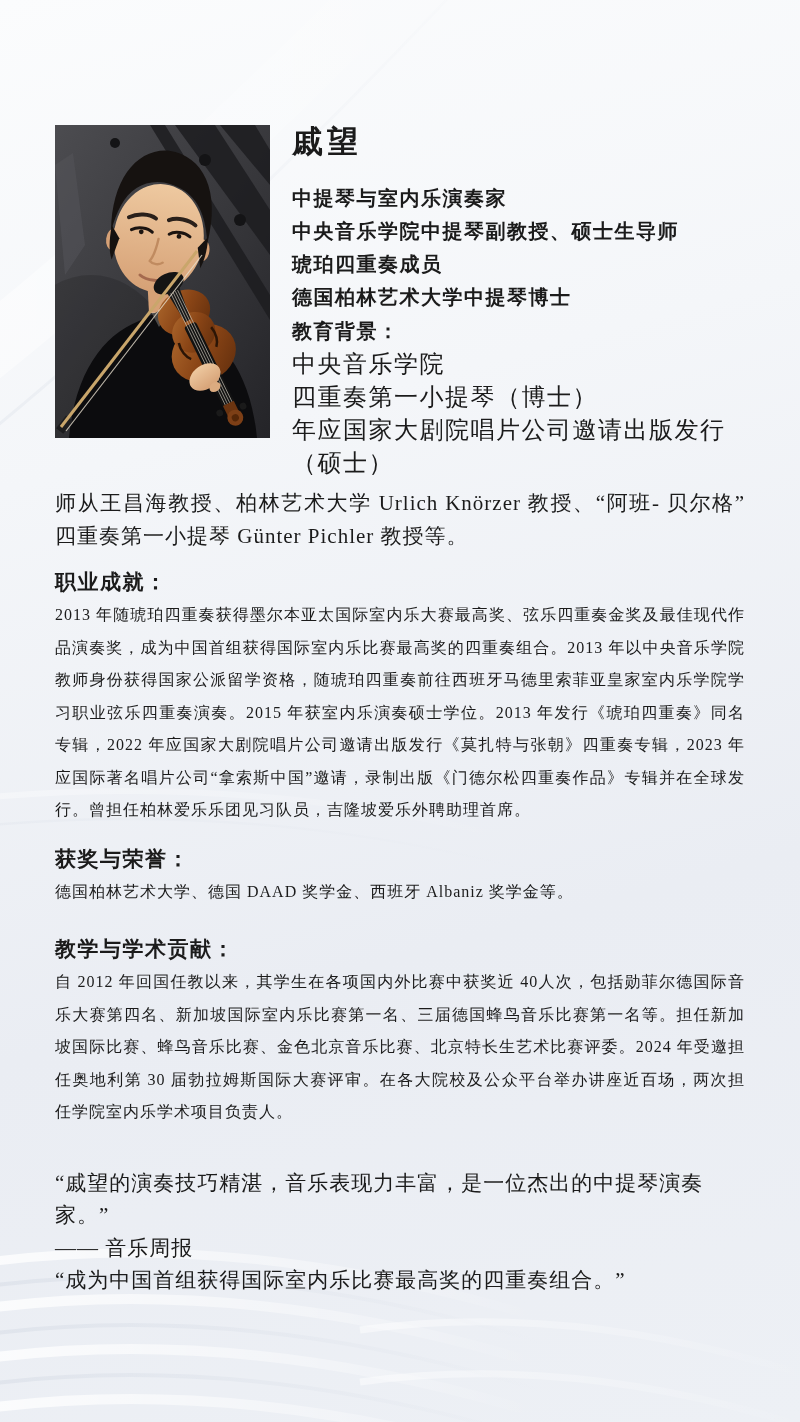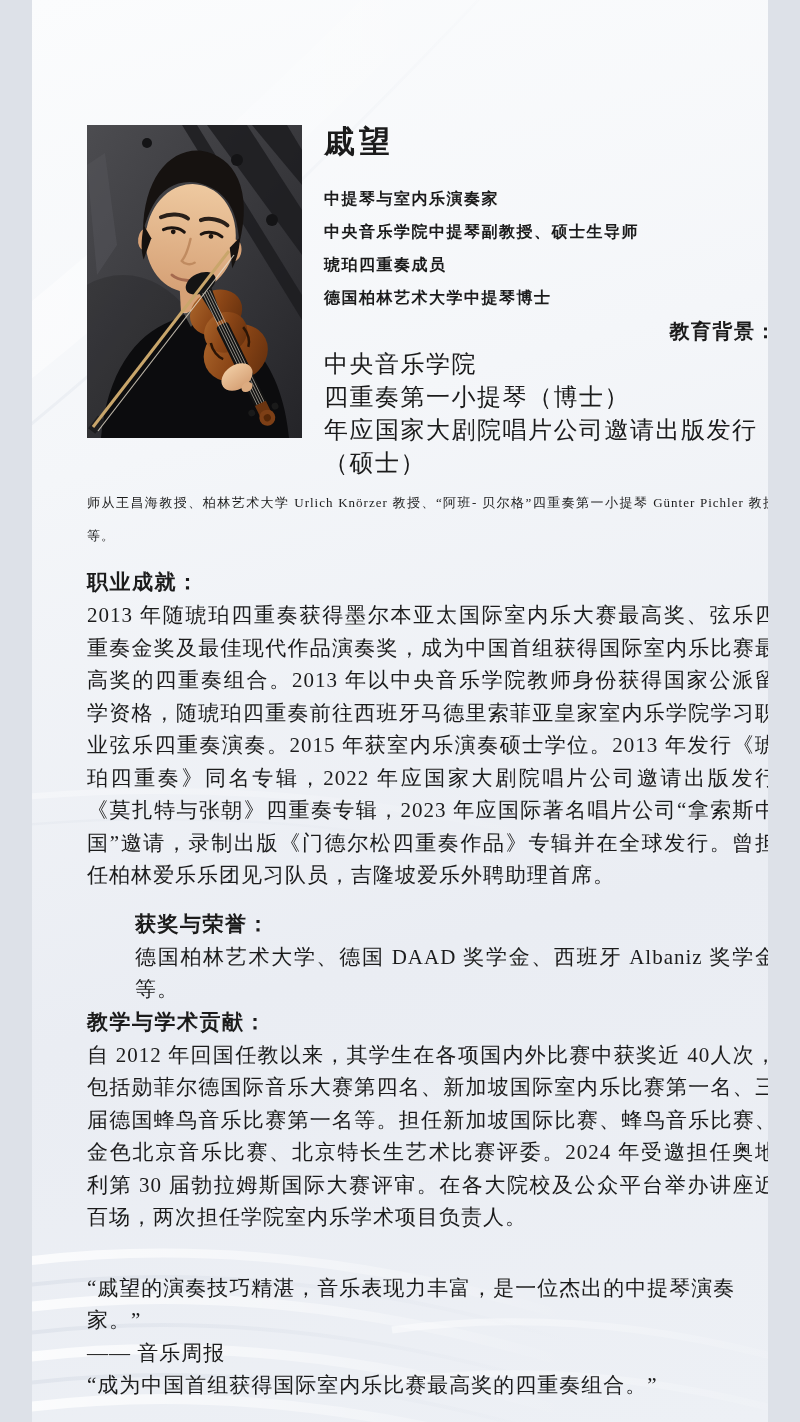--- a/index.html
+++ b/index.html
@@ -6,7 +6,7 @@
   body{background:#dde1e8;}
   .page{
     position:relative;
-    width:736px;height:1422px;
+    width:800px;height:1422px;
     margin:0 auto;
     overflow:hidden;
     background:linear-gradient(165deg,#fbfcfd 0%,#f4f6f9 30%,#eaedf3 65%,#edf0f5 100%);

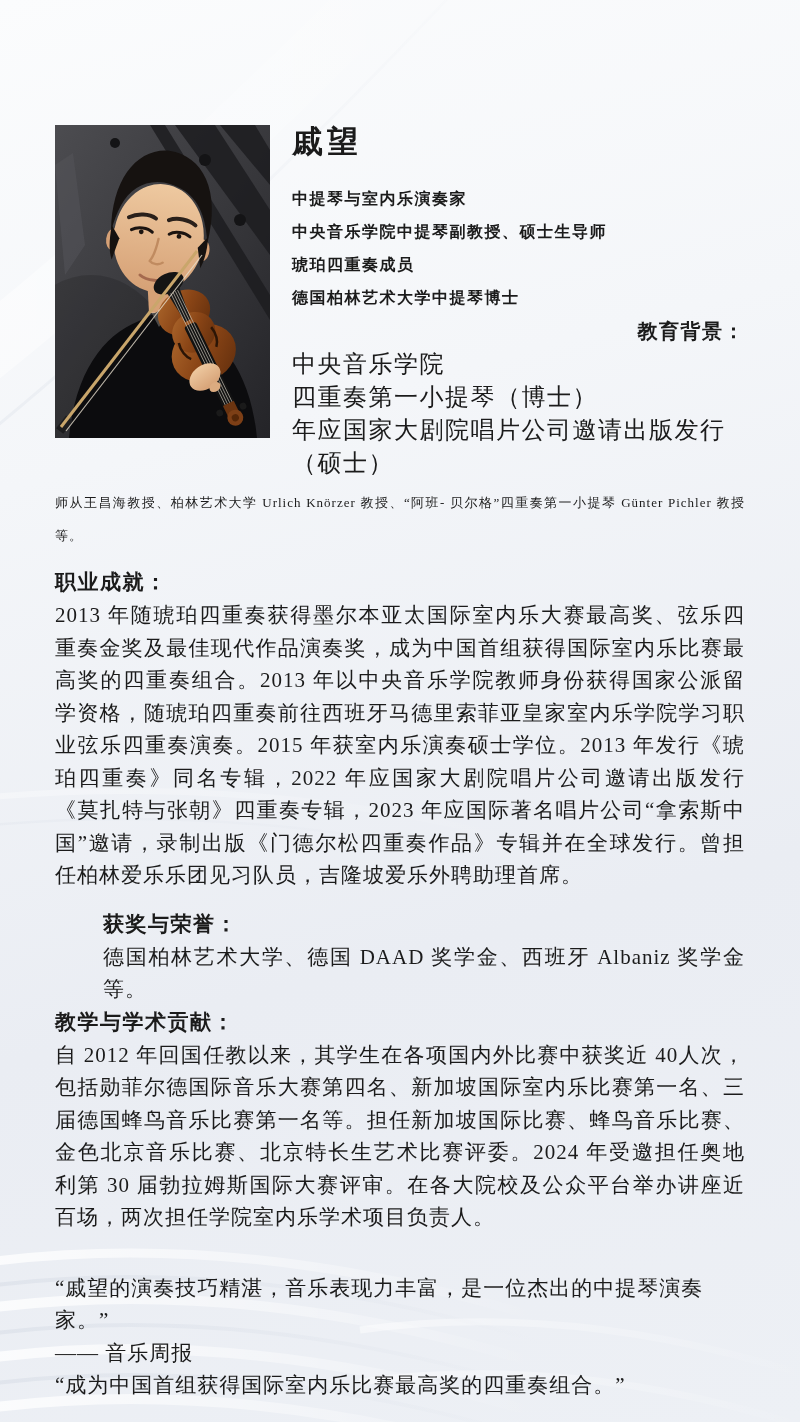--- a/index.html
+++ b/index.html
@@ -21,7 +21,7 @@
   .intro{flex:1;min-width:0;}
   h1.name{margin:0;font-size:31px;line-height:34px;font-weight:700;letter-spacing:4px;}
   .titles{margin-top:23px;}
-  .title-line{font-size:16px;line-height:33px;font-weight:700;letter-spacing:1.5px;}
+  .title-line{font-size:20px;line-height:33px;font-weight:700;letter-spacing:1.5px;}
   .edu-heading{font-size:20px;line-height:33px;font-weight:700;letter-spacing:1.5px;margin-top:1px;text-align:right;}
   .edu-item{font-size:24px;line-height:33px;letter-spacing:1.5px;font-family:Liberation Serif, serif;}
   .mentors{margin:7px 0 0;font-size:13px;line-height:32.5px;letter-spacing:1px;text-align:justify;}

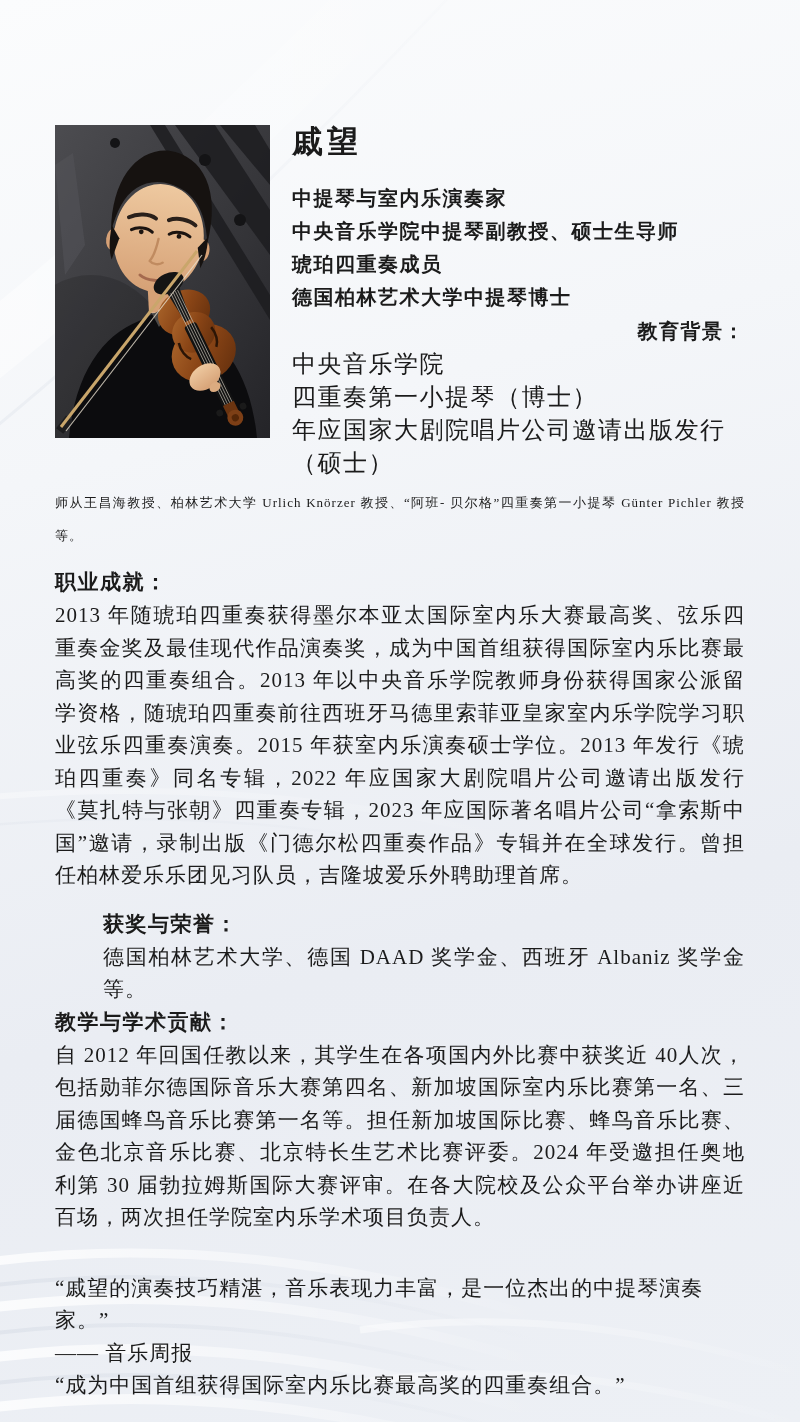--- a/index.html
+++ b/index.html
@@ -22,7 +22,7 @@
   h1.name{margin:0;font-size:31px;line-height:34px;font-weight:700;letter-spacing:4px;}
   .titles{margin-top:23px;}
   .title-line{font-size:20px;line-height:33px;font-weight:700;letter-spacing:1.5px;}
-  .edu-heading{font-size:20px;line-height:33px;font-weight:700;letter-spacing:1.5px;margin-top:1px;text-align:right;}
+  .edu-heading{font-size:20px;line-height:33px;font-weight:700;letter-spacing:1.5px;margin-top:1px;}
   .edu-item{font-size:24px;line-height:33px;letter-spacing:1.5px;font-family:Liberation Serif, serif;}
   .mentors{margin:7px 0 0;font-size:13px;line-height:32.5px;letter-spacing:1px;text-align:justify;}
   section{margin:0;}

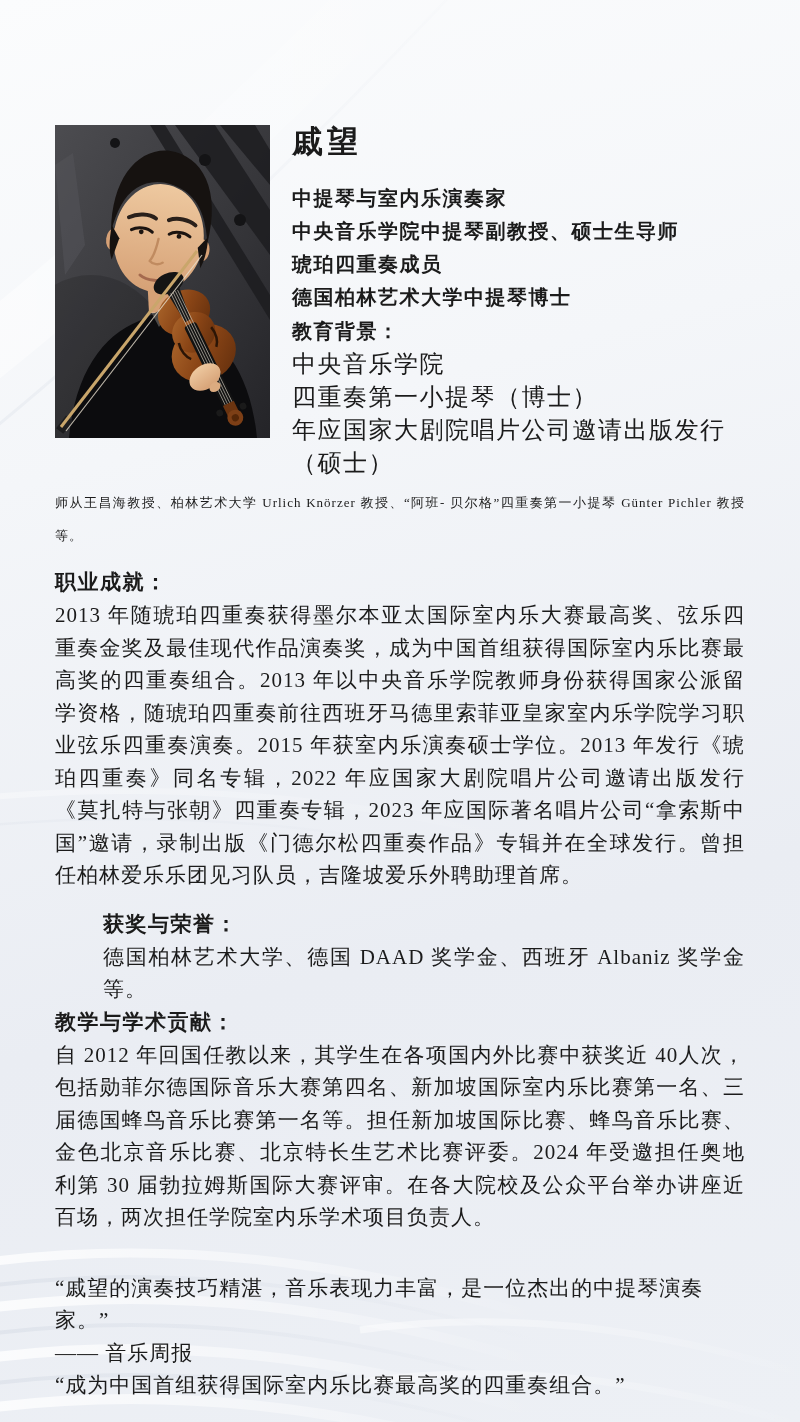--- a/index.html
+++ b/index.html
@@ -24,7 +24,7 @@
   .title-line{font-size:20px;line-height:33px;font-weight:700;letter-spacing:1.5px;}
   .edu-heading{font-size:20px;line-height:33px;font-weight:700;letter-spacing:1.5px;margin-top:1px;}
   .edu-item{font-size:24px;line-height:33px;letter-spacing:1.5px;font-family:Liberation Serif, serif;}
-  .mentors{margin:7px 0 0;font-size:13px;line-height:32.5px;letter-spacing:1px;text-align:justify;}
+  .mentors{margin:7px 0 0;font-size:21px;line-height:32.5px;letter-spacing:1px;text-align:justify;}
   section{margin:0;}
   .sec-career{margin-top:14px;}
   .sec-awards{margin-top:16px;margin-left:48px;}

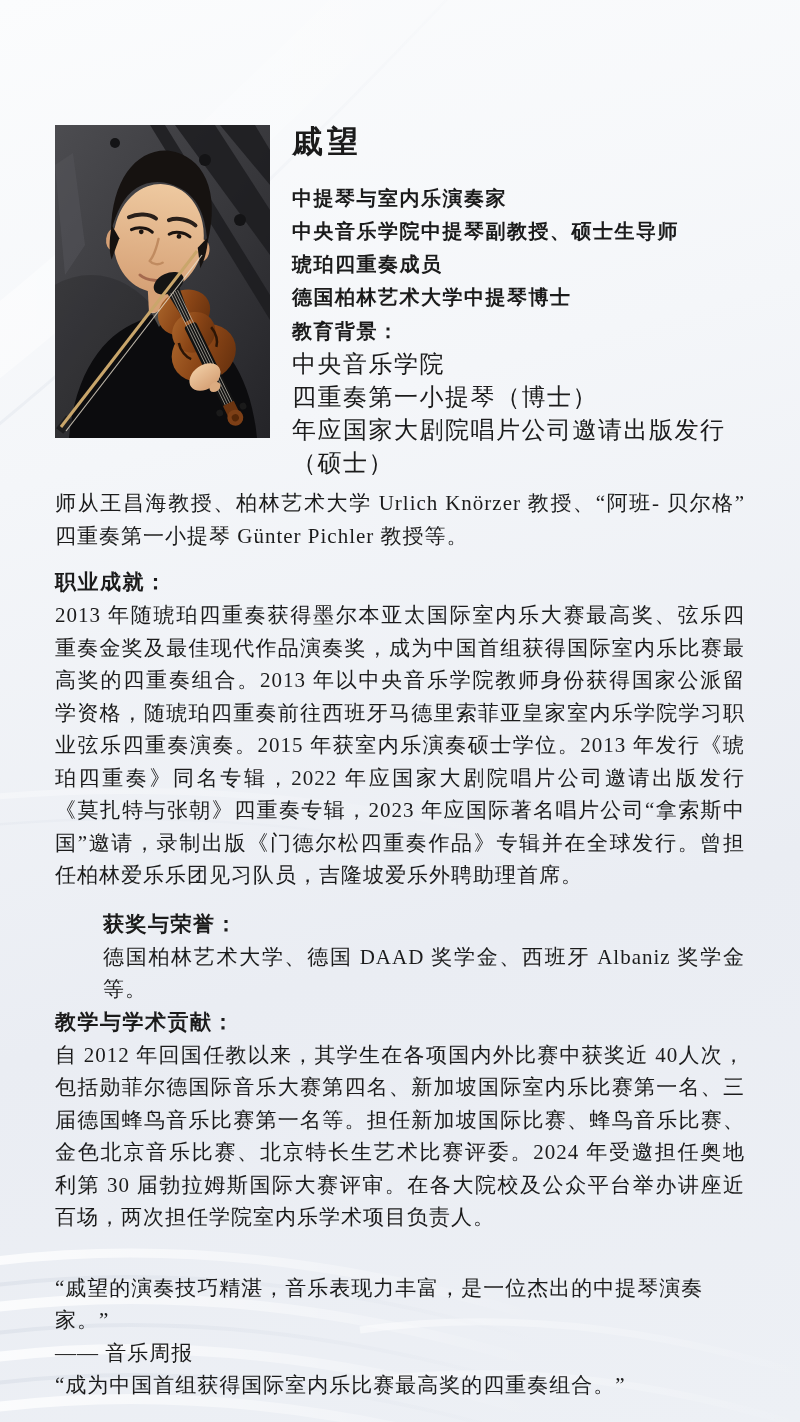--- a/index.html
+++ b/index.html
@@ -31,7 +31,7 @@
   .sec-teaching{}
   .sec-media{margin-top:38px;}
   .section-heading{margin:0;font-size:21px;line-height:33px;font-weight:700;letter-spacing:1.5px;}
-  .body-text{margin:0;font-size:21px;line-height:32.5px;letter-spacing:1px;text-align:justify;}
+  .body-text{margin:0;font-size:16px;line-height:32.5px;letter-spacing:1px;text-align:justify;}
   .quote{margin:0;font-size:21px;line-height:32.5px;letter-spacing:1px;}
   .quote-source{margin:0;font-size:21px;line-height:32.5px;letter-spacing:1px;}
 </style>

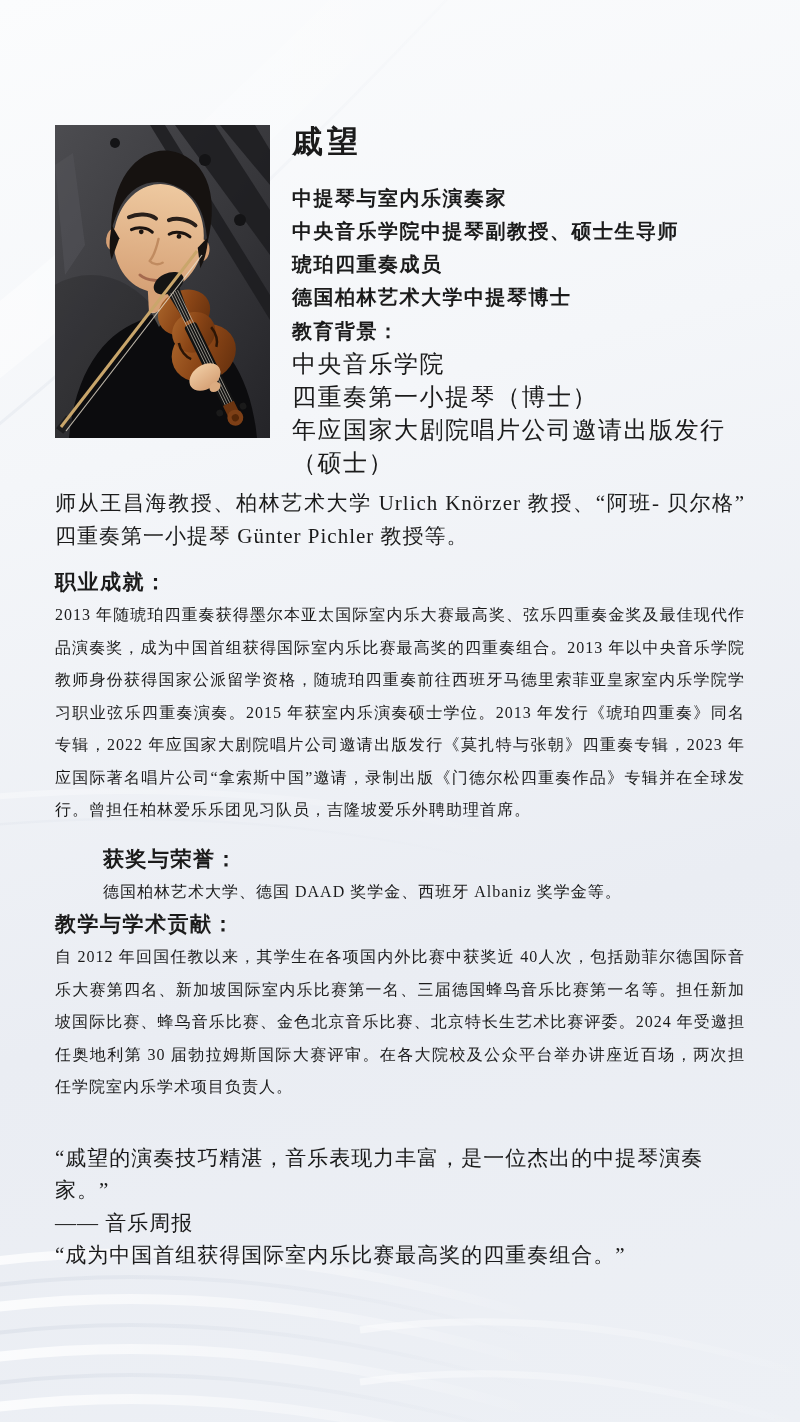--- a/index.html
+++ b/index.html
@@ -27,7 +27,7 @@
   .mentors{margin:7px 0 0;font-size:21px;line-height:32.5px;letter-spacing:1px;text-align:justify;}
   section{margin:0;}
   .sec-career{margin-top:14px;}
-  .sec-awards{margin-top:16px;margin-left:48px;}
+  .sec-awards{margin-top:16px;}
   .sec-teaching{}
   .sec-media{margin-top:38px;}
   .section-heading{margin:0;font-size:21px;line-height:33px;font-weight:700;letter-spacing:1.5px;}

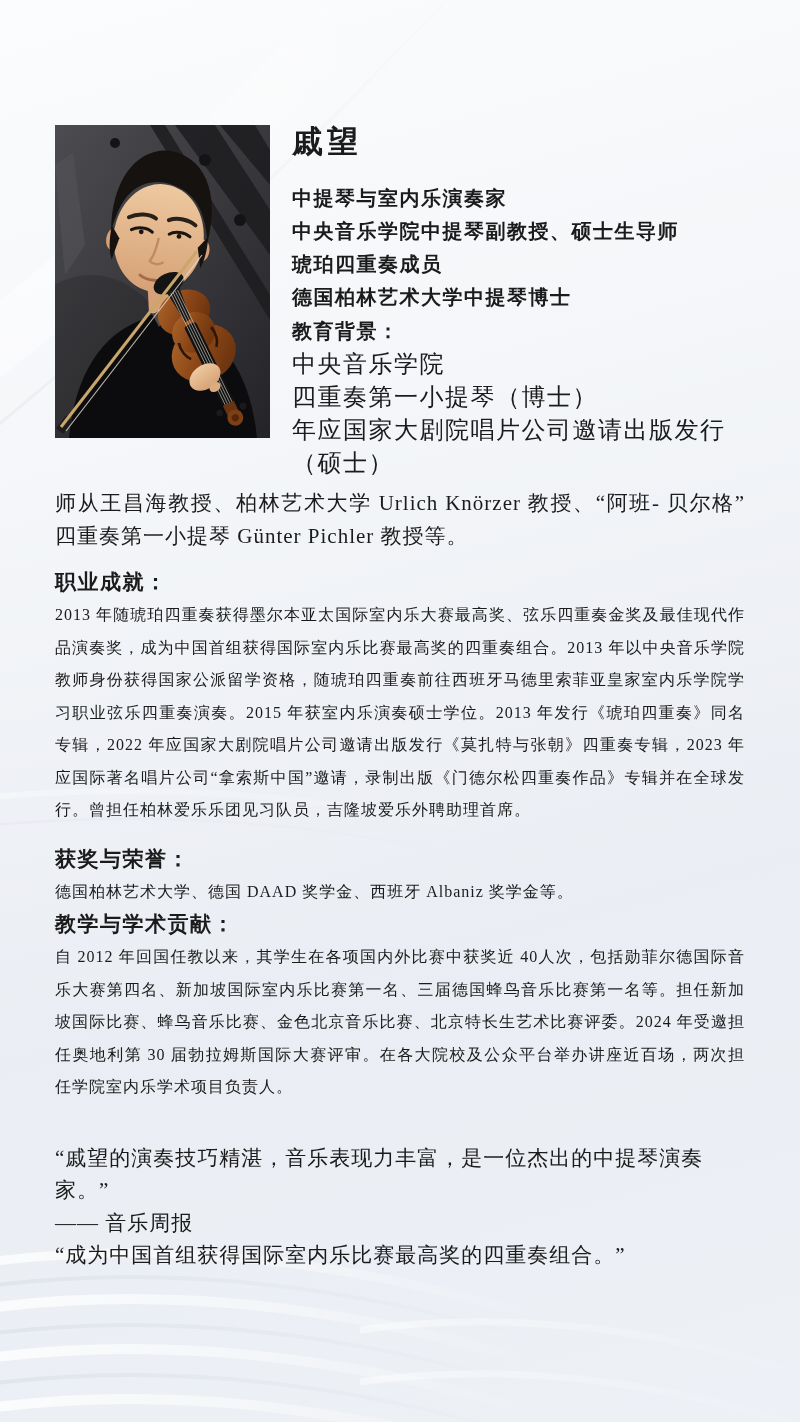--- a/index.html
+++ b/index.html
@@ -28,7 +28,7 @@
   section{margin:0;}
   .sec-career{margin-top:14px;}
   .sec-awards{margin-top:16px;}
-  .sec-teaching{}
+  .sec-teaching{margin-top:25px;}
   .sec-media{margin-top:38px;}
   .section-heading{margin:0;font-size:21px;line-height:33px;font-weight:700;letter-spacing:1.5px;}
   .body-text{margin:0;font-size:16px;line-height:32.5px;letter-spacing:1px;text-align:justify;}

